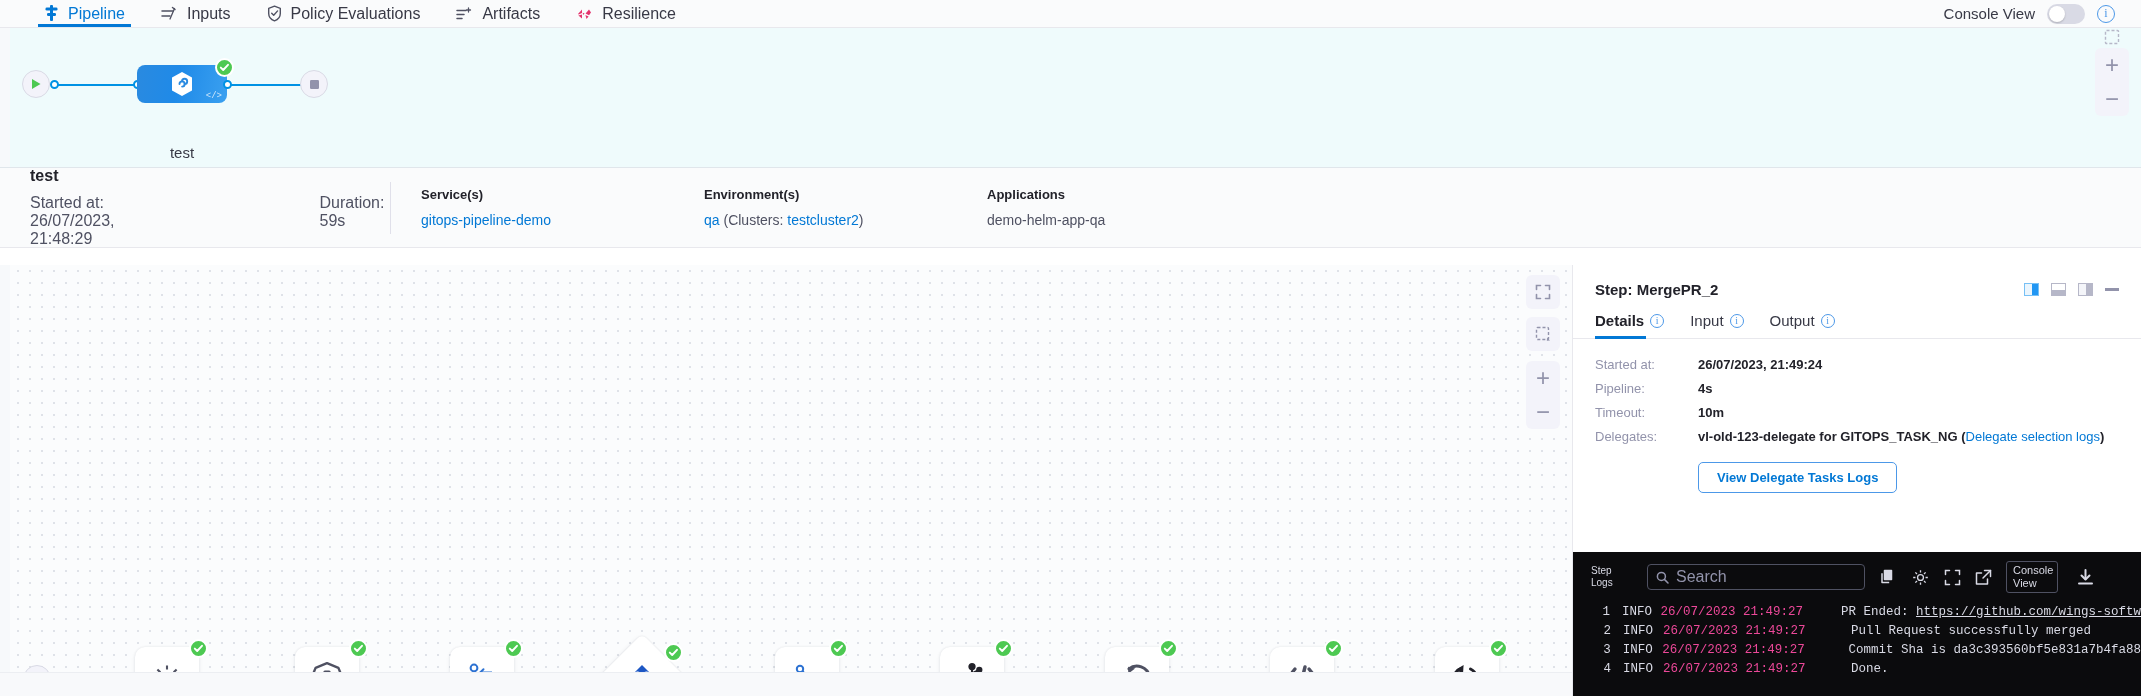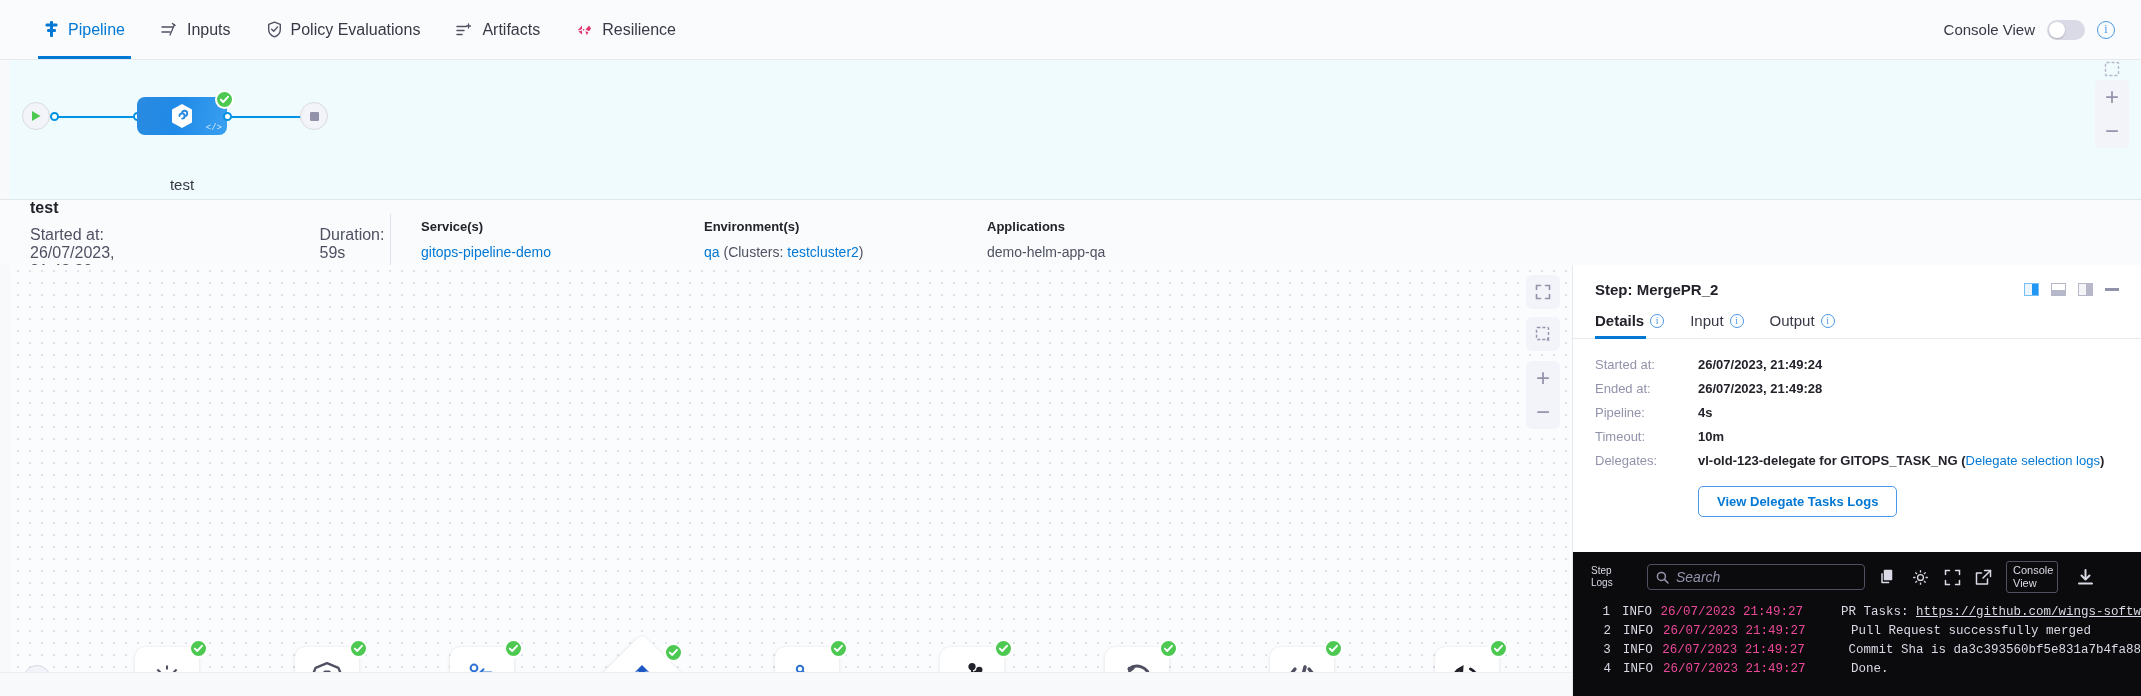--- a/index.html
+++ b/index.html
@@ -12,7 +12,7 @@
 
   
   .topnav {
-    height: 60px; background: #fafbfc; border-bottom: 1px solid #e8e8ed;
+    height: 28px; background: #fafbfc; border-bottom: 1px solid #e8e8ed;
     display: flex; align-items: stretch; position: relative; text-align: right;
   }
   .nav-tabs { display: flex; align-items: stretch; padding-left: 26px; }

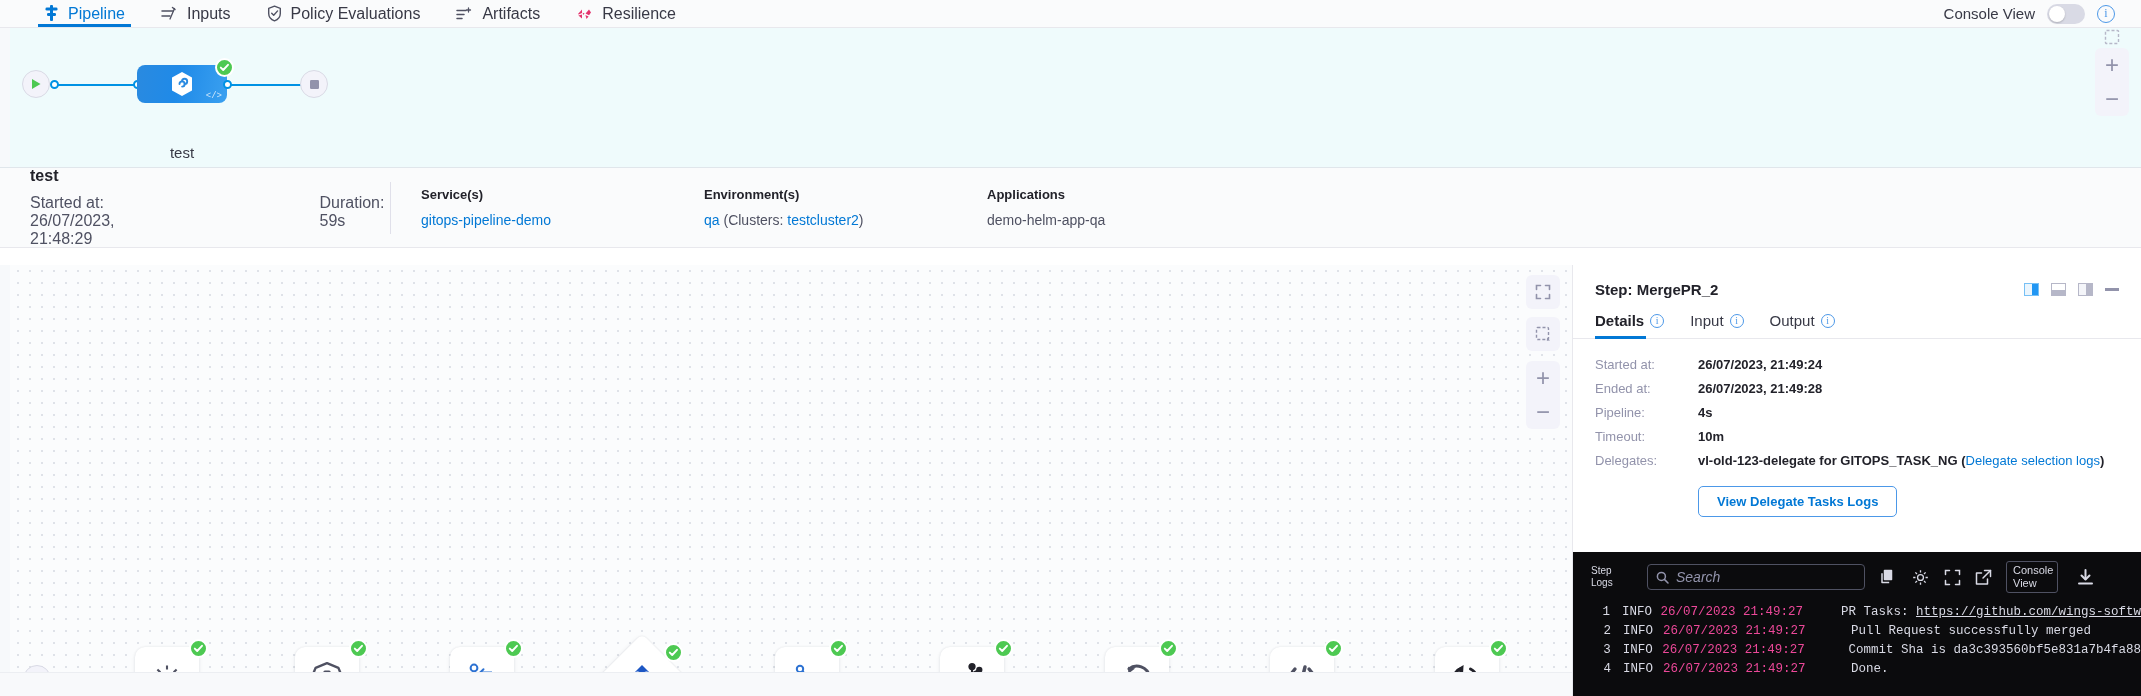--- a/index.html
+++ b/index.html
@@ -687,10 +687,6 @@
         <div class="dp-row">
           <div class="dp-key">Started at:</div>
           <div class="dp-val">26/07/2023, 21:49:24</div>
-        </div>
-        <div class="dp-row">
-          <div class="dp-key">Ended at:</div>
-          <div class="dp-val">26/07/2023, 21:49:28</div>
         </div>
         <div class="dp-row">
           <div class="dp-key">Pipeline:</div>

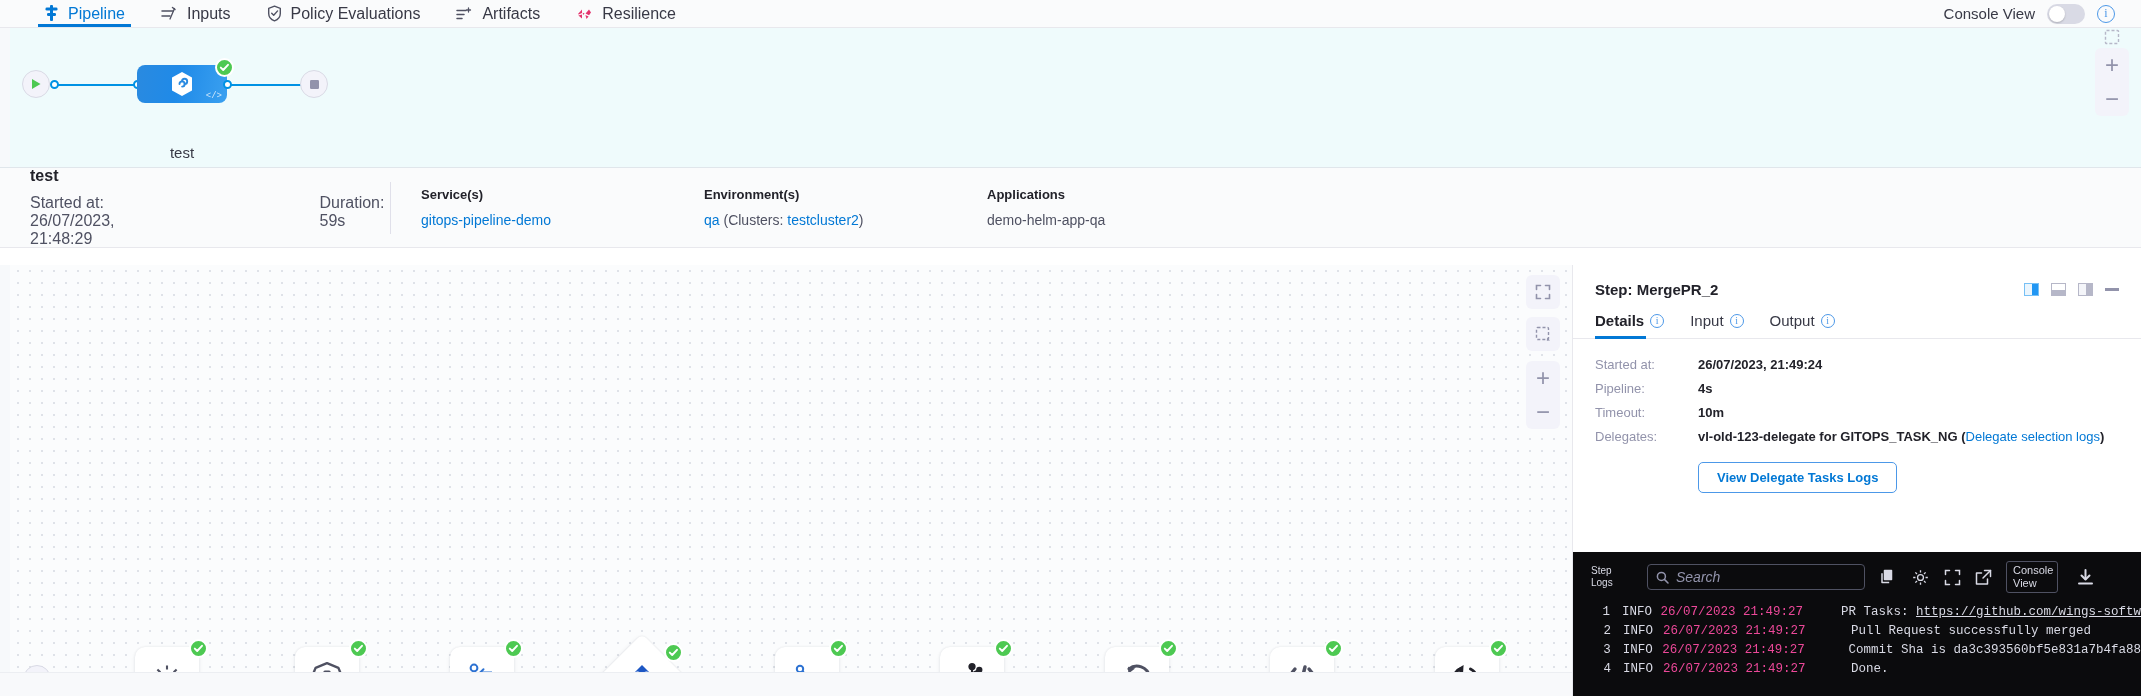--- a/index.html
+++ b/index.html
@@ -221,7 +221,7 @@
   }
   .logs-search input {
     background: transparent; border: none; outline: none; color: #d9dae5;
-    font-size: 14px; width: 100%; font-family: "Liberation Sans", sans-serif; font-style: italic;
+    font-size: 16px; width: 100%; font-family: "Liberation Sans", sans-serif;
   }
   .logs-search input::placeholder { color: #9293ab; }
   .lico { cursor: pointer; display: flex; align-items: center; }

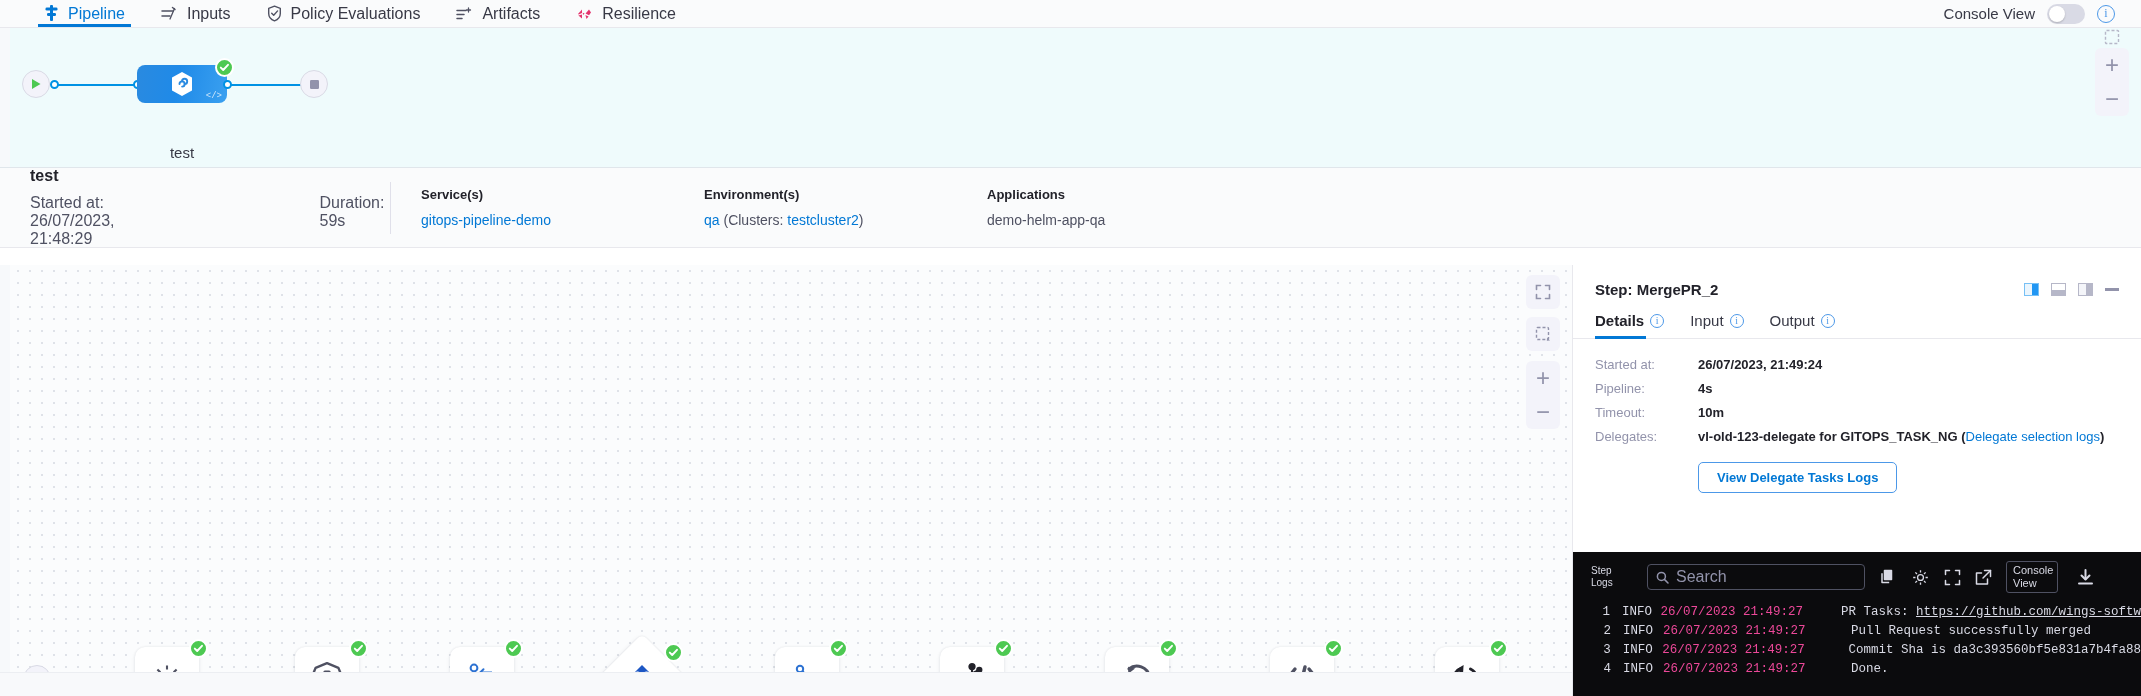--- a/index.html
+++ b/index.html
@@ -768,7 +768,7 @@
             <span class="ln-num">1</span>
             <span class="ln-lvl">INFO</span>
             <span class="ln-ts">26/07/2023 21:49:27</span>
-            <span class="ln-msg"><span>PR Tasks: </span><a>https://github.com/wings-softw</a></span>
+            <span class="ln-msg"><span>PR Ended: </span><a>https://github.com/wings-softw</a></span>
           </div>
           <div class="log-line">
             <span class="ln-num">2</span>

